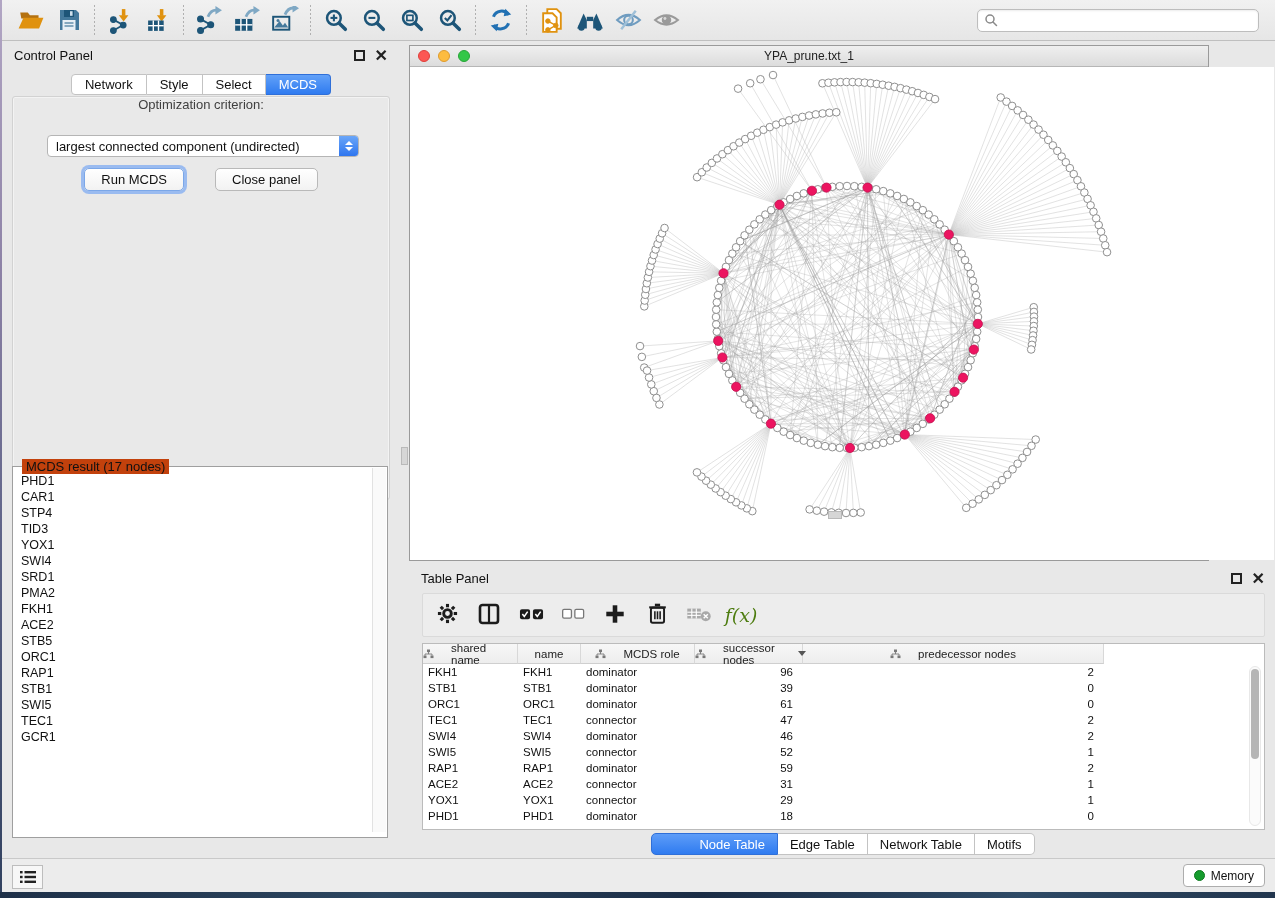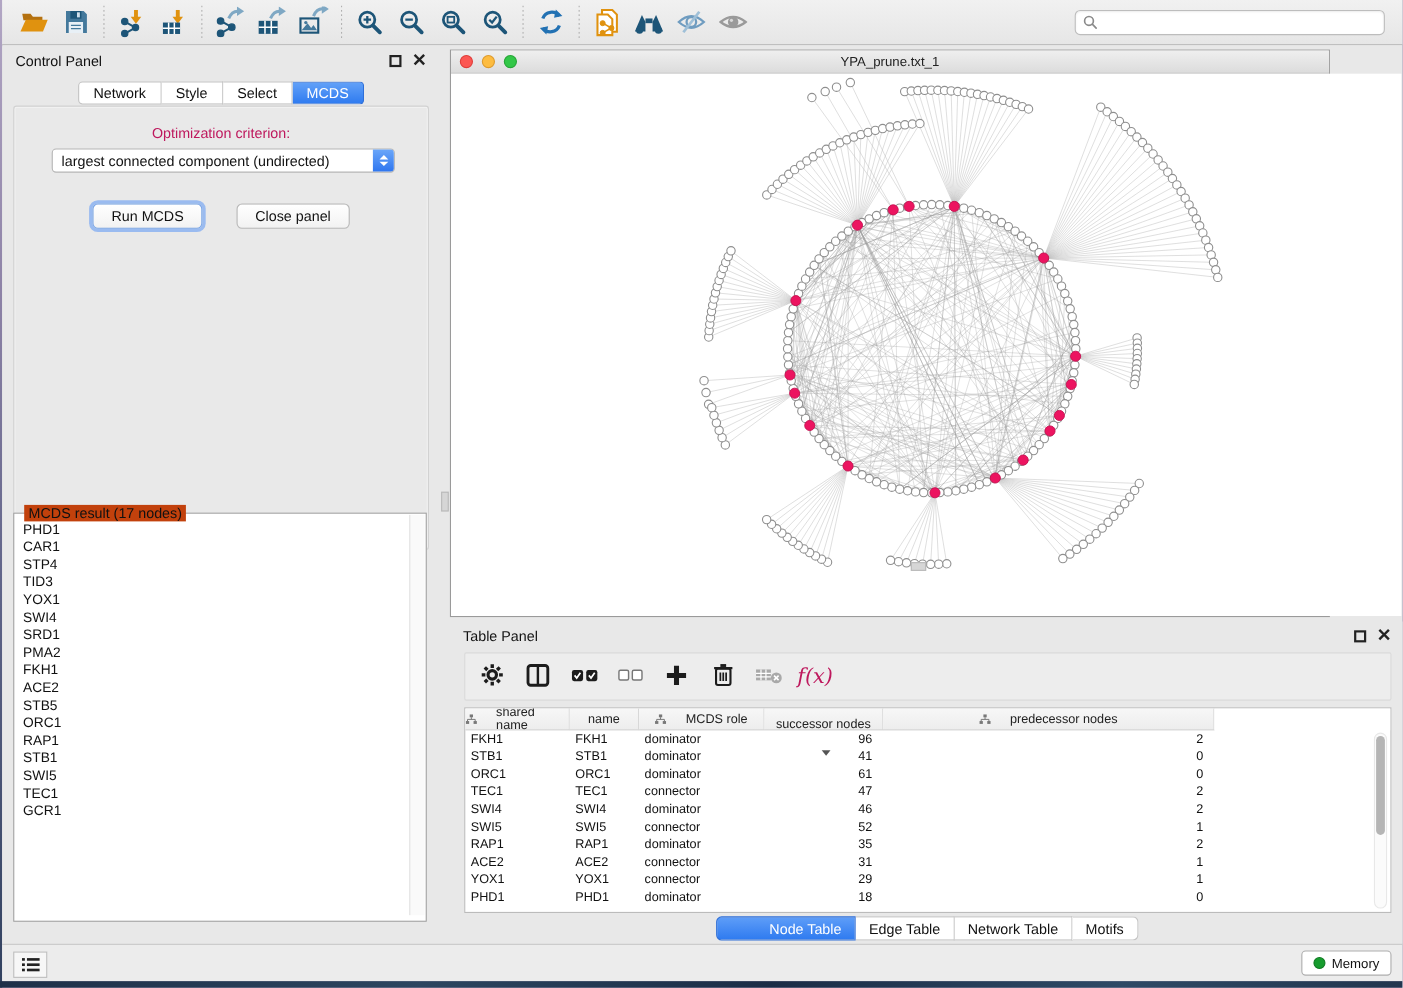--- a/index.html
+++ b/index.html
@@ -44,7 +44,7 @@
 
   .inner-panel { position:absolute; left:10px; top:54px; width:378px; height:404px;
     background:#e9e9e9; border:1px solid #d2d2d2; border-radius:3px; box-shadow:inset 0 0 0 1px #f3f3f3; }
-  .opt-label { text-align:center; margin-top:16px; font-size:13px; color:#be185d; }
+  .opt-label { text-align:center; font-size:13px; color:#404040; }
   .dropdown { position:absolute; left:34px; top:38px; width:312px; height:22px; background:#fff;
     border:1px solid #b5b5b5; border-radius:4px; display:flex; align-items:center; }
   .dropdown .dd-text { flex:1; padding-left:8px; font-size:13px; color:#111; white-space:nowrap; overflow:hidden; }

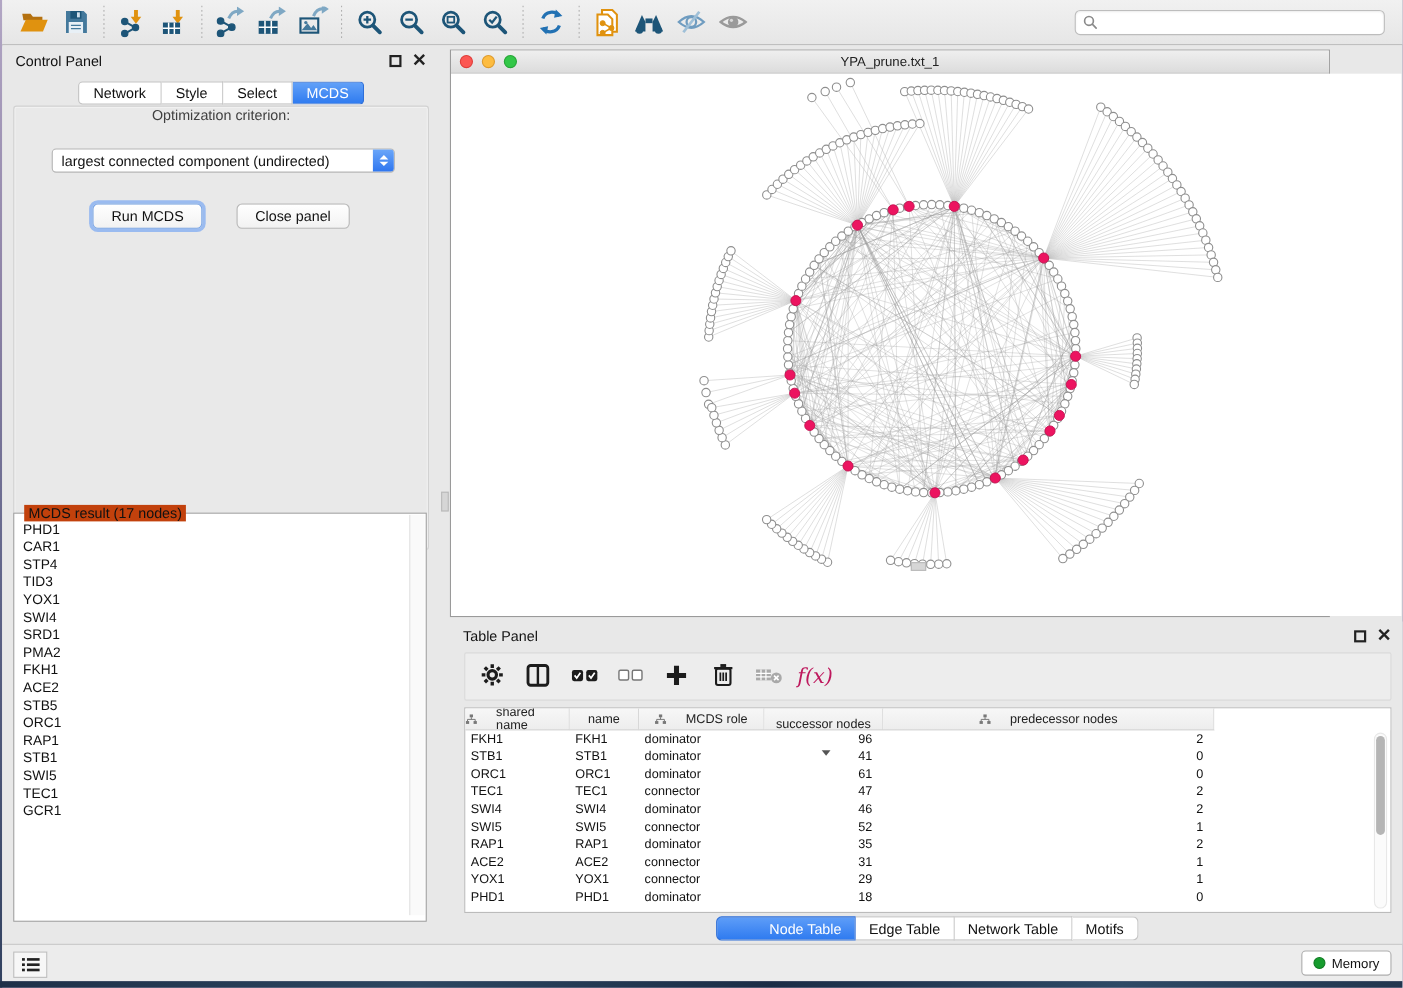--- a/index.html
+++ b/index.html
@@ -52,7 +52,7 @@
     background:linear-gradient(180deg,#6aa6f9,#2f76ef); display:flex; flex-direction:column; align-items:center; justify-content:center; gap:2px; }
   .dd-up { width:0;height:0;border-left:4px solid transparent;border-right:4px solid transparent;border-bottom:4px solid #fff; }
   .dd-down { width:0;height:0;border-left:4px solid transparent;border-right:4px solid transparent;border-top:4px solid #fff; }
-  .btn-row { position:absolute; left:0; top:88px; width:100%; display:flex; justify-content:center; gap:31px; }
+  .btn-row { position:absolute; left:0; top:71px; width:100%; display:flex; justify-content:center; gap:31px; }
   .pbtn { height:23px; padding:0 16px; background:linear-gradient(180deg,#ffffff,#f2f2f2);
     border:1px solid #b9b9b9; border-radius:5px; font-size:13px; color:#111;
     font-family:"Liberation Sans",sans-serif; }

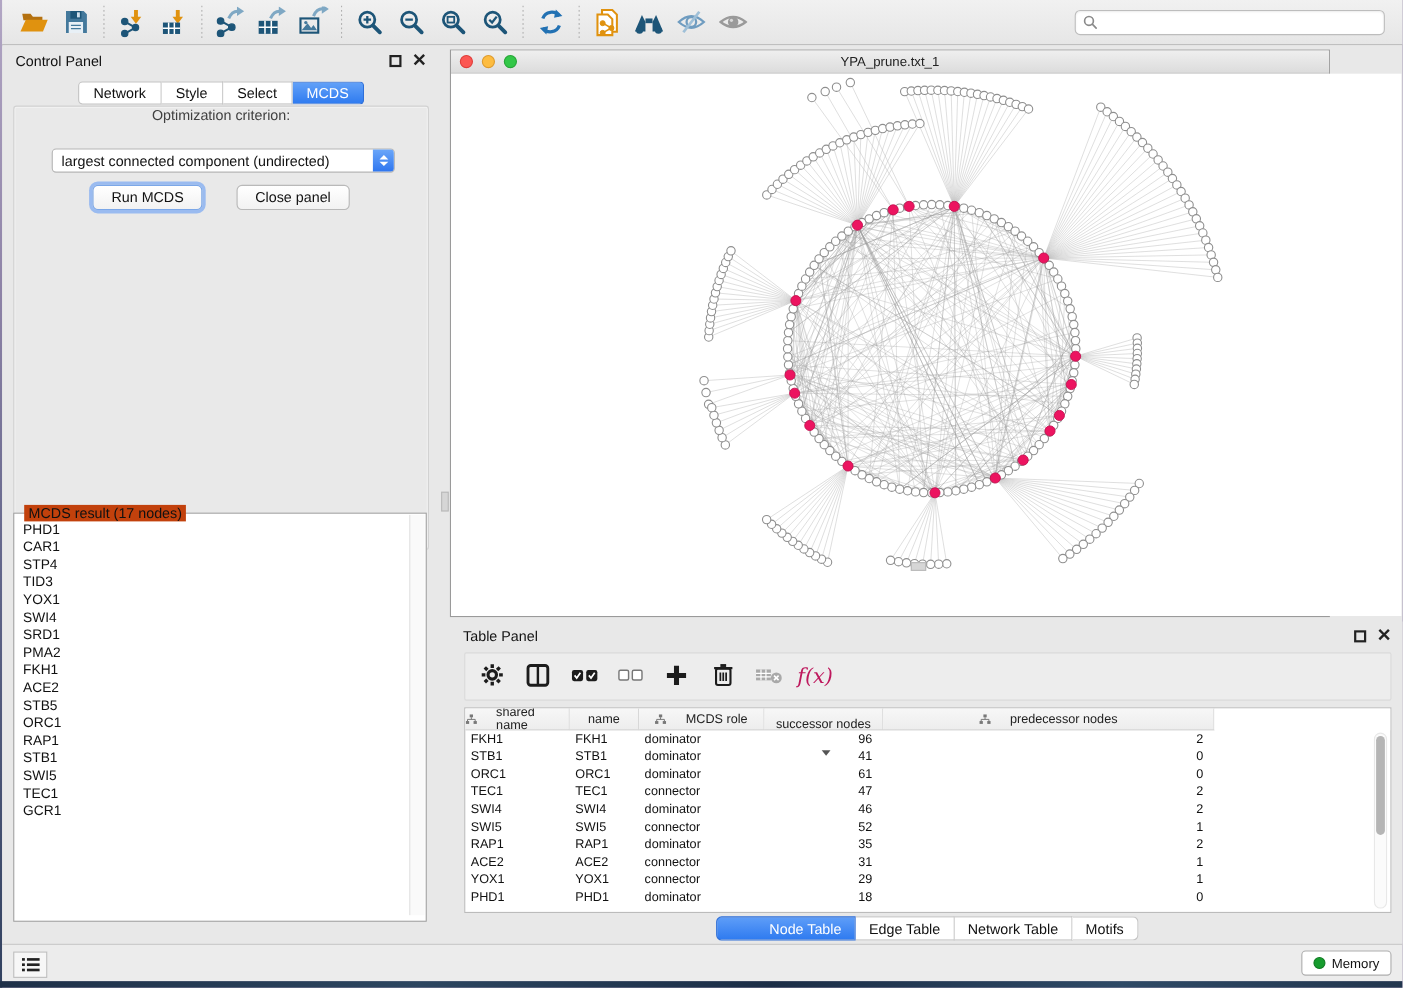--- a/index.html
+++ b/index.html
@@ -87,7 +87,7 @@
   .tp-toolbar { position:absolute; left:13px; top:28px; width:843px; height:44px;
     background:#ededed; border:1px solid #dadada; border-radius:2px; display:flex; align-items:center; padding-left:10px; gap:14px; }
   .tp-tool { width:28px; height:28px; display:flex; align-items:center; justify-content:center; }
-  .fx-label { font-family:"DejaVu Serif",serif; font-style:italic; font-size:19px; color:#be185d; }
+  .fx-label { font-family:"DejaVu Serif",serif; font-style:italic; font-size:19px; color:#4d7c0f; }
 
   .ntable { position:absolute; left:13px; top:78px; width:843px; height:187px; background:#fff; border:1px solid #bbb; overflow:hidden; }
   .thead { display:flex; height:20px; }

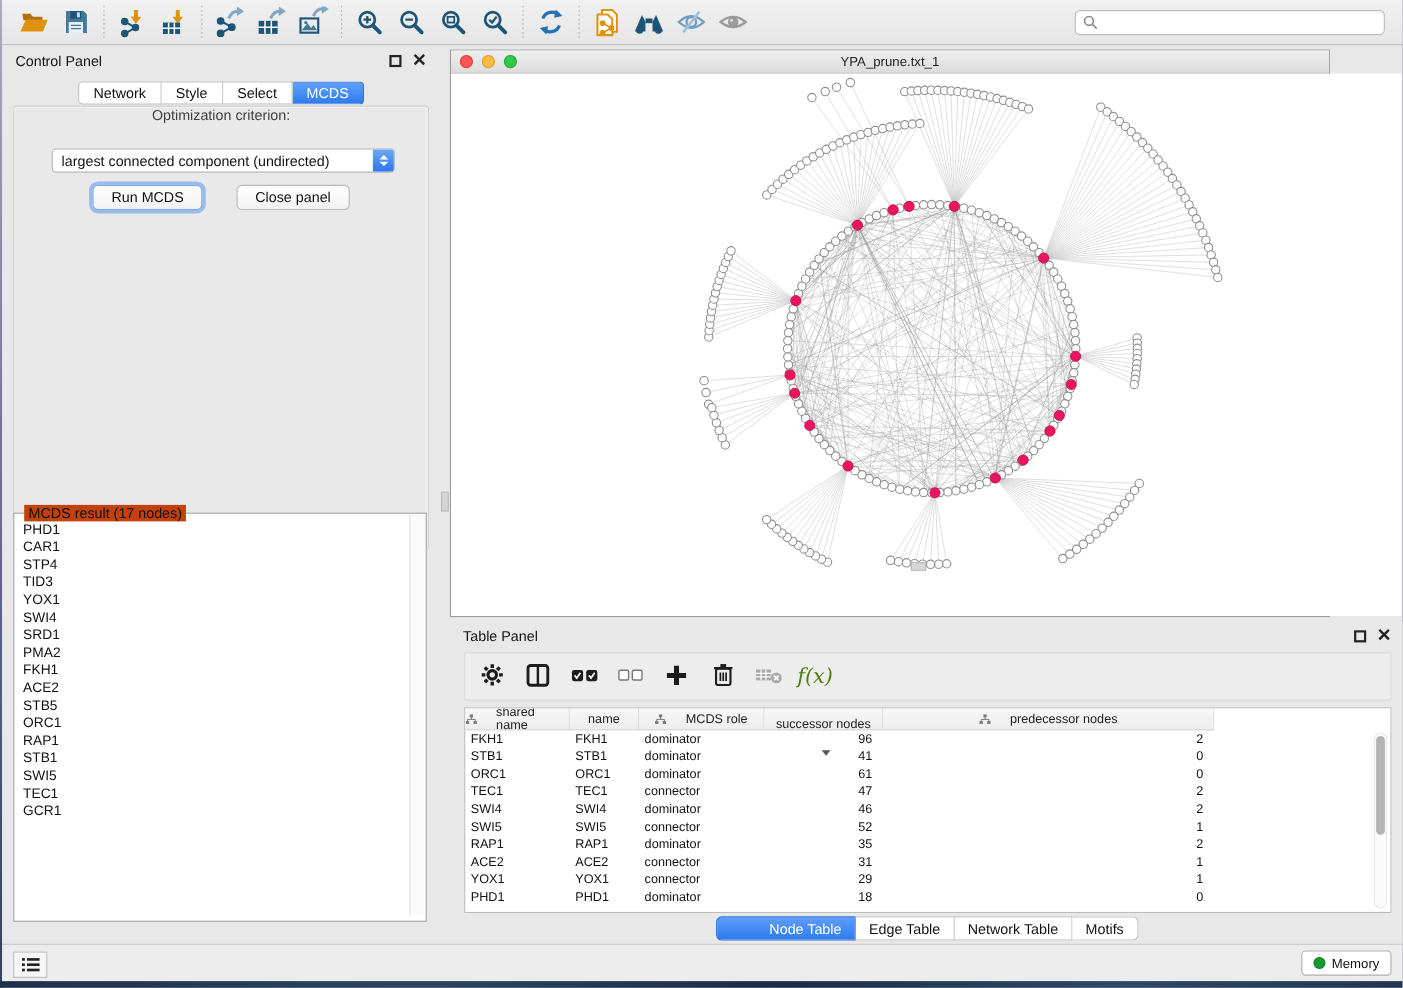--- a/index.html
+++ b/index.html
@@ -1218,7 +1218,7 @@
             </svg>
             <span>MCDS role</span>
           </div>
-          <div class="th" style="width: 108px; flex-direction: column;">
+          <div class="th" style="width: 108px;">
             <svg class="tree-ic" width="11" height="10" viewBox="0 0 11 10">
               <g fill="#787878">
                 <rect x="4" y="0.5" width="3" height="2.6"></rect>

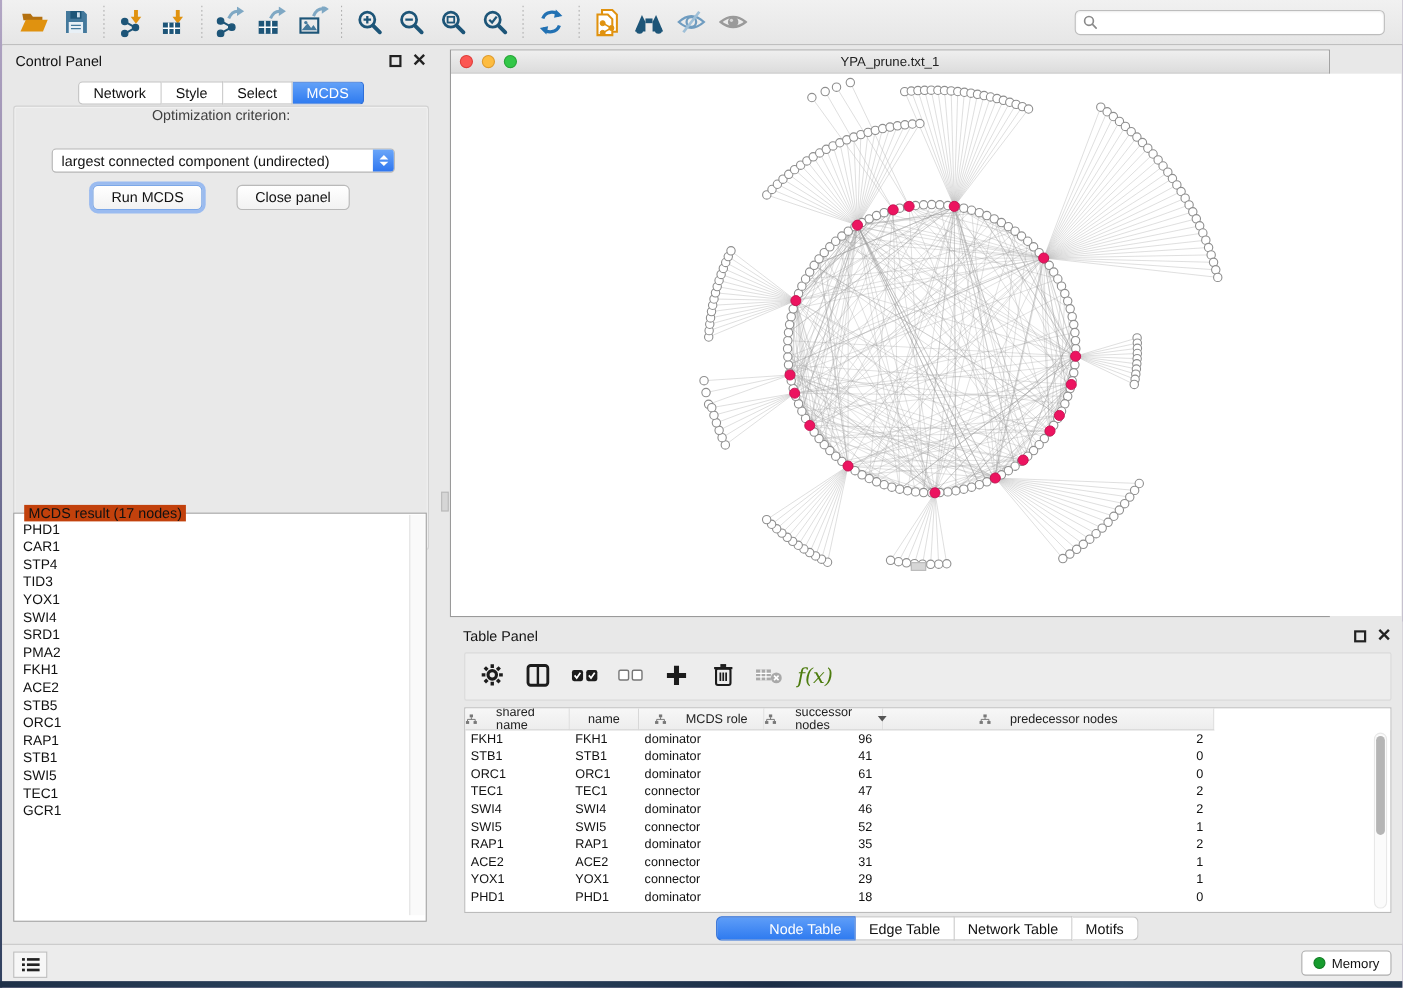--- a/index.html
+++ b/index.html
@@ -1255,7 +1255,7 @@
             <div class="td" style="width: 95px; padding: 0px 0px 0px 5px;">STB1</div>
             <div class="td" style="width: 63px; padding: 0px 0px 0px 5px;">STB1</div>
             <div class="td" style="width: 114px; padding: 0px 0px 0px 5px;">dominator</div>
-            <div class="td num" style="width: 108px; padding: 0px 10px 0px 0px;">41</div>
+            <div class="td num" style="width: 108px; padding: 0px 10px 0px 0px;">39</div>
             <div class="td num" style="width: 301px; padding: 0px 10px 0px 0px;">0</div>
           </div>
           <div class="trow">

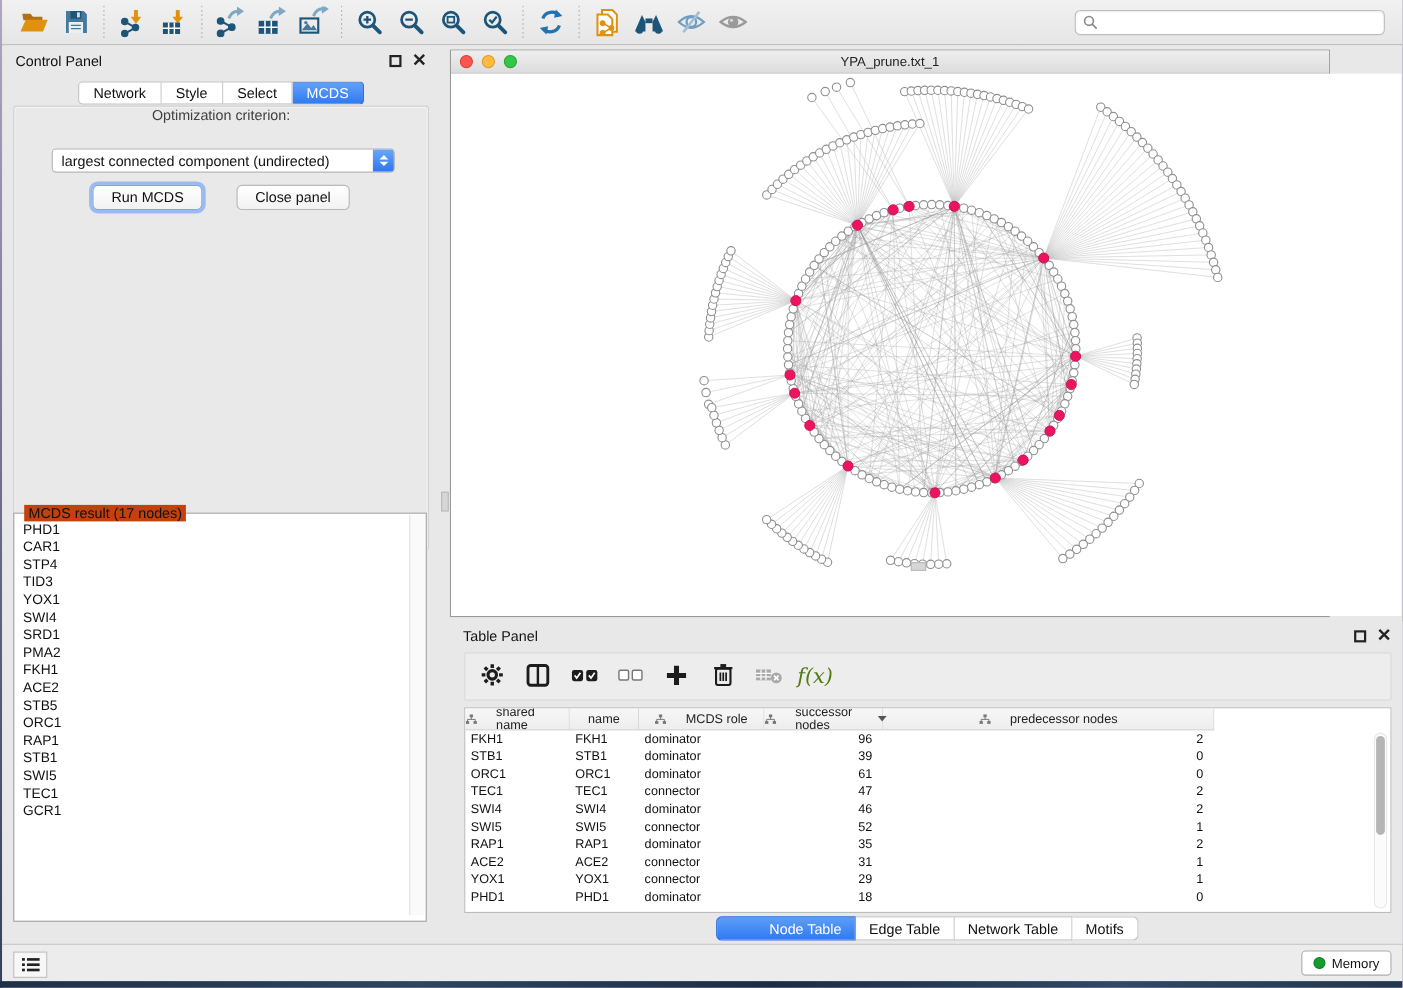--- a/index.html
+++ b/index.html
@@ -1290,7 +1290,7 @@
             <div class="td" style="width: 95px; padding: 0px 0px 0px 5px;">RAP1</div>
             <div class="td" style="width: 63px; padding: 0px 0px 0px 5px;">RAP1</div>
             <div class="td" style="width: 114px; padding: 0px 0px 0px 5px;">dominator</div>
-            <div class="td num" style="width: 108px; padding: 0px 10px 0px 0px;">35</div>
+            <div class="td num" style="width: 108px; padding: 0px 10px 0px 0px;">59</div>
             <div class="td num" style="width: 301px; padding: 0px 10px 0px 0px;">2</div>
           </div>
           <div class="trow">

